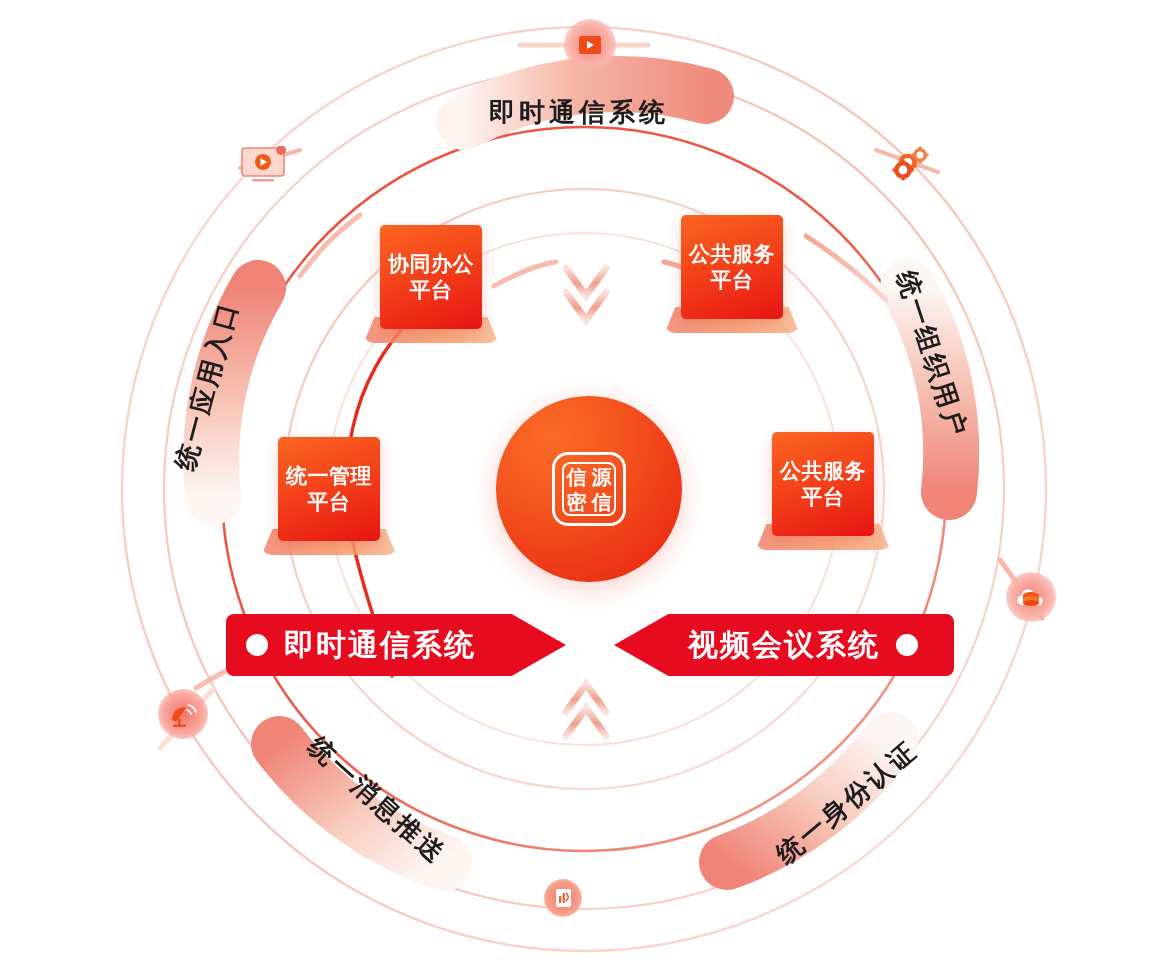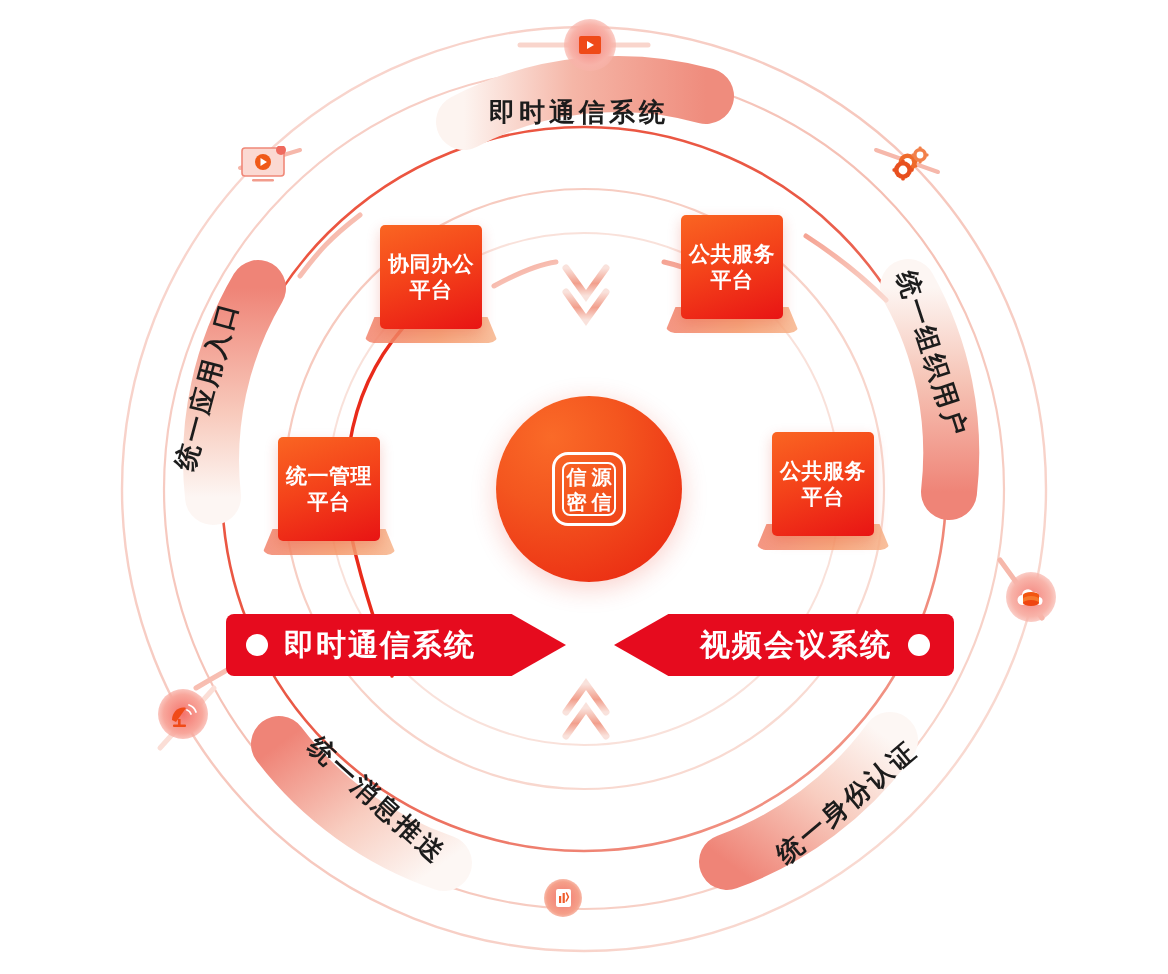--- a/index.html
+++ b/index.html
@@ -94,7 +94,7 @@
     left: 614px; top: 614px; width: 340px;
     clip-path: polygon(16% 0%, 100% 0%, 100% 100%, 16% 100%, 0% 50%);
     border-radius: 0 8px 8px 0;
-    padding-right: 24px; gap: 16px;
+    padding-right: 36px; gap: 16px;
     justify-content: flex-end;
   }
   .dot { width: 22px; height: 22px; border-radius: 50%; background: #fff; flex: none; }

